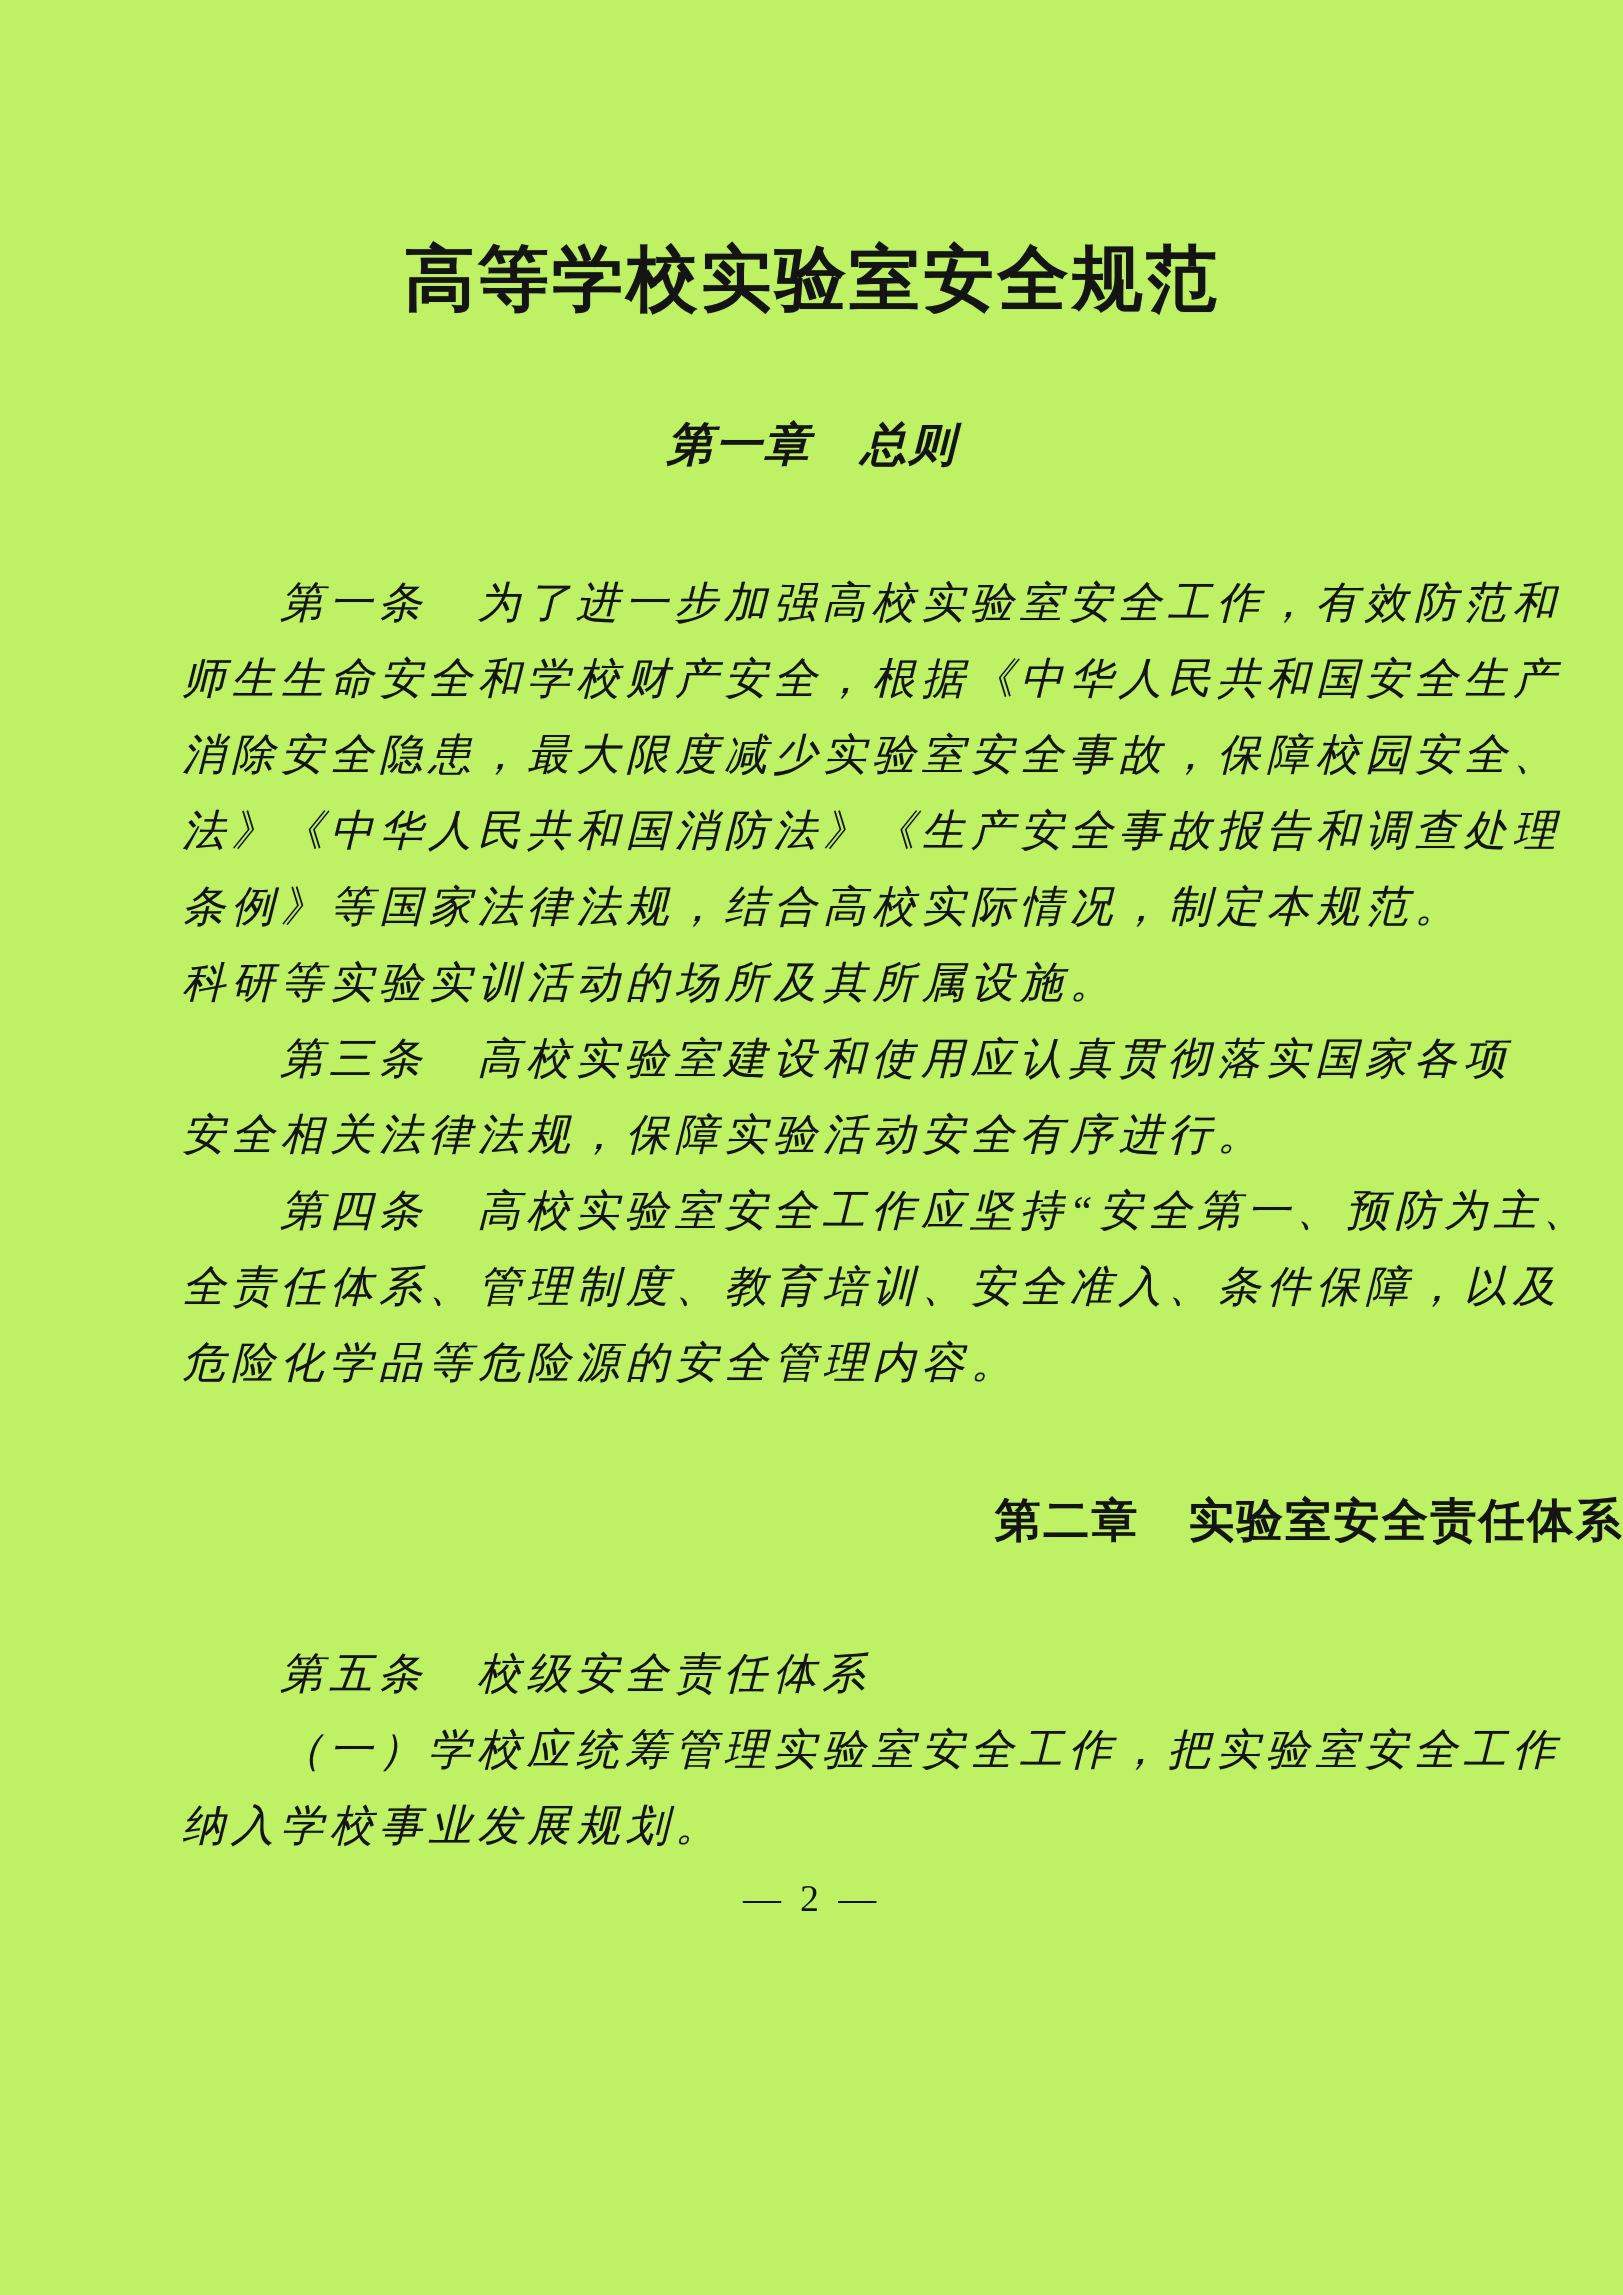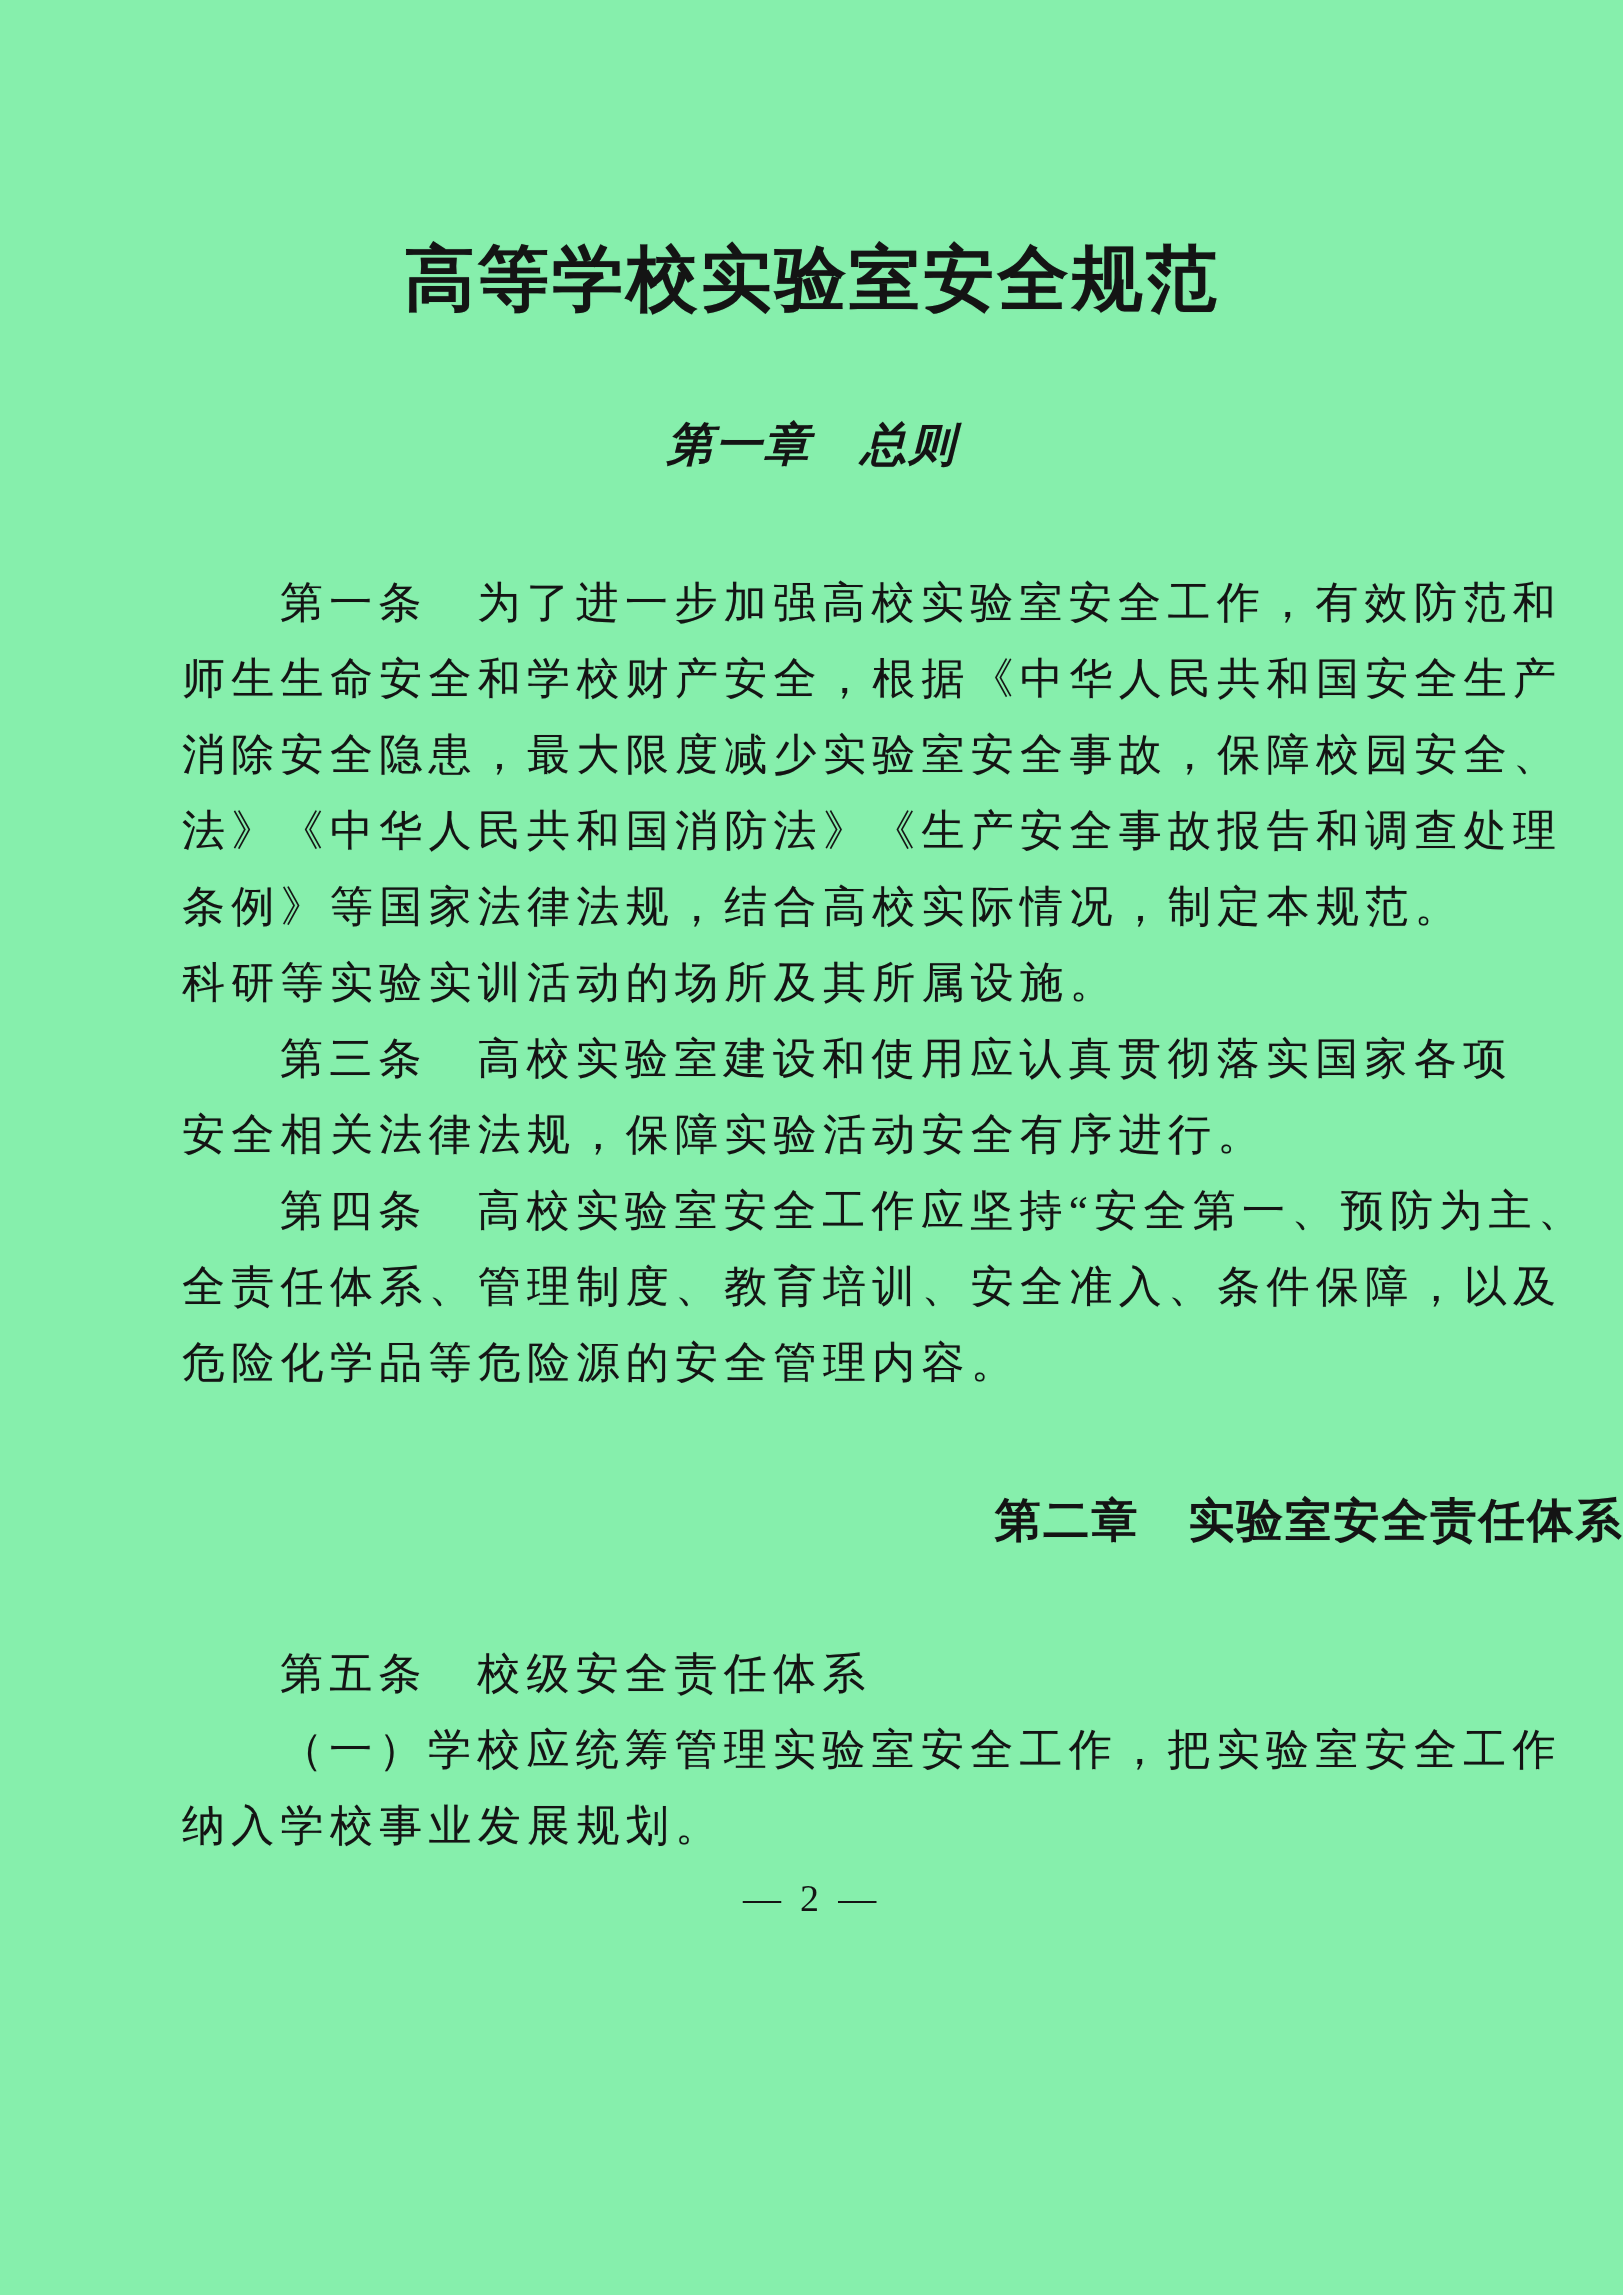--- a/index.html
+++ b/index.html
@@ -8,7 +8,7 @@
     width: 1624px;
     height: 2295px;
     margin: 0 auto;
-    background: #86efac;
+    background: #bef264;
     color: #141414;
     overflow: hidden;
     font-family: "Liberation Serif", serif;

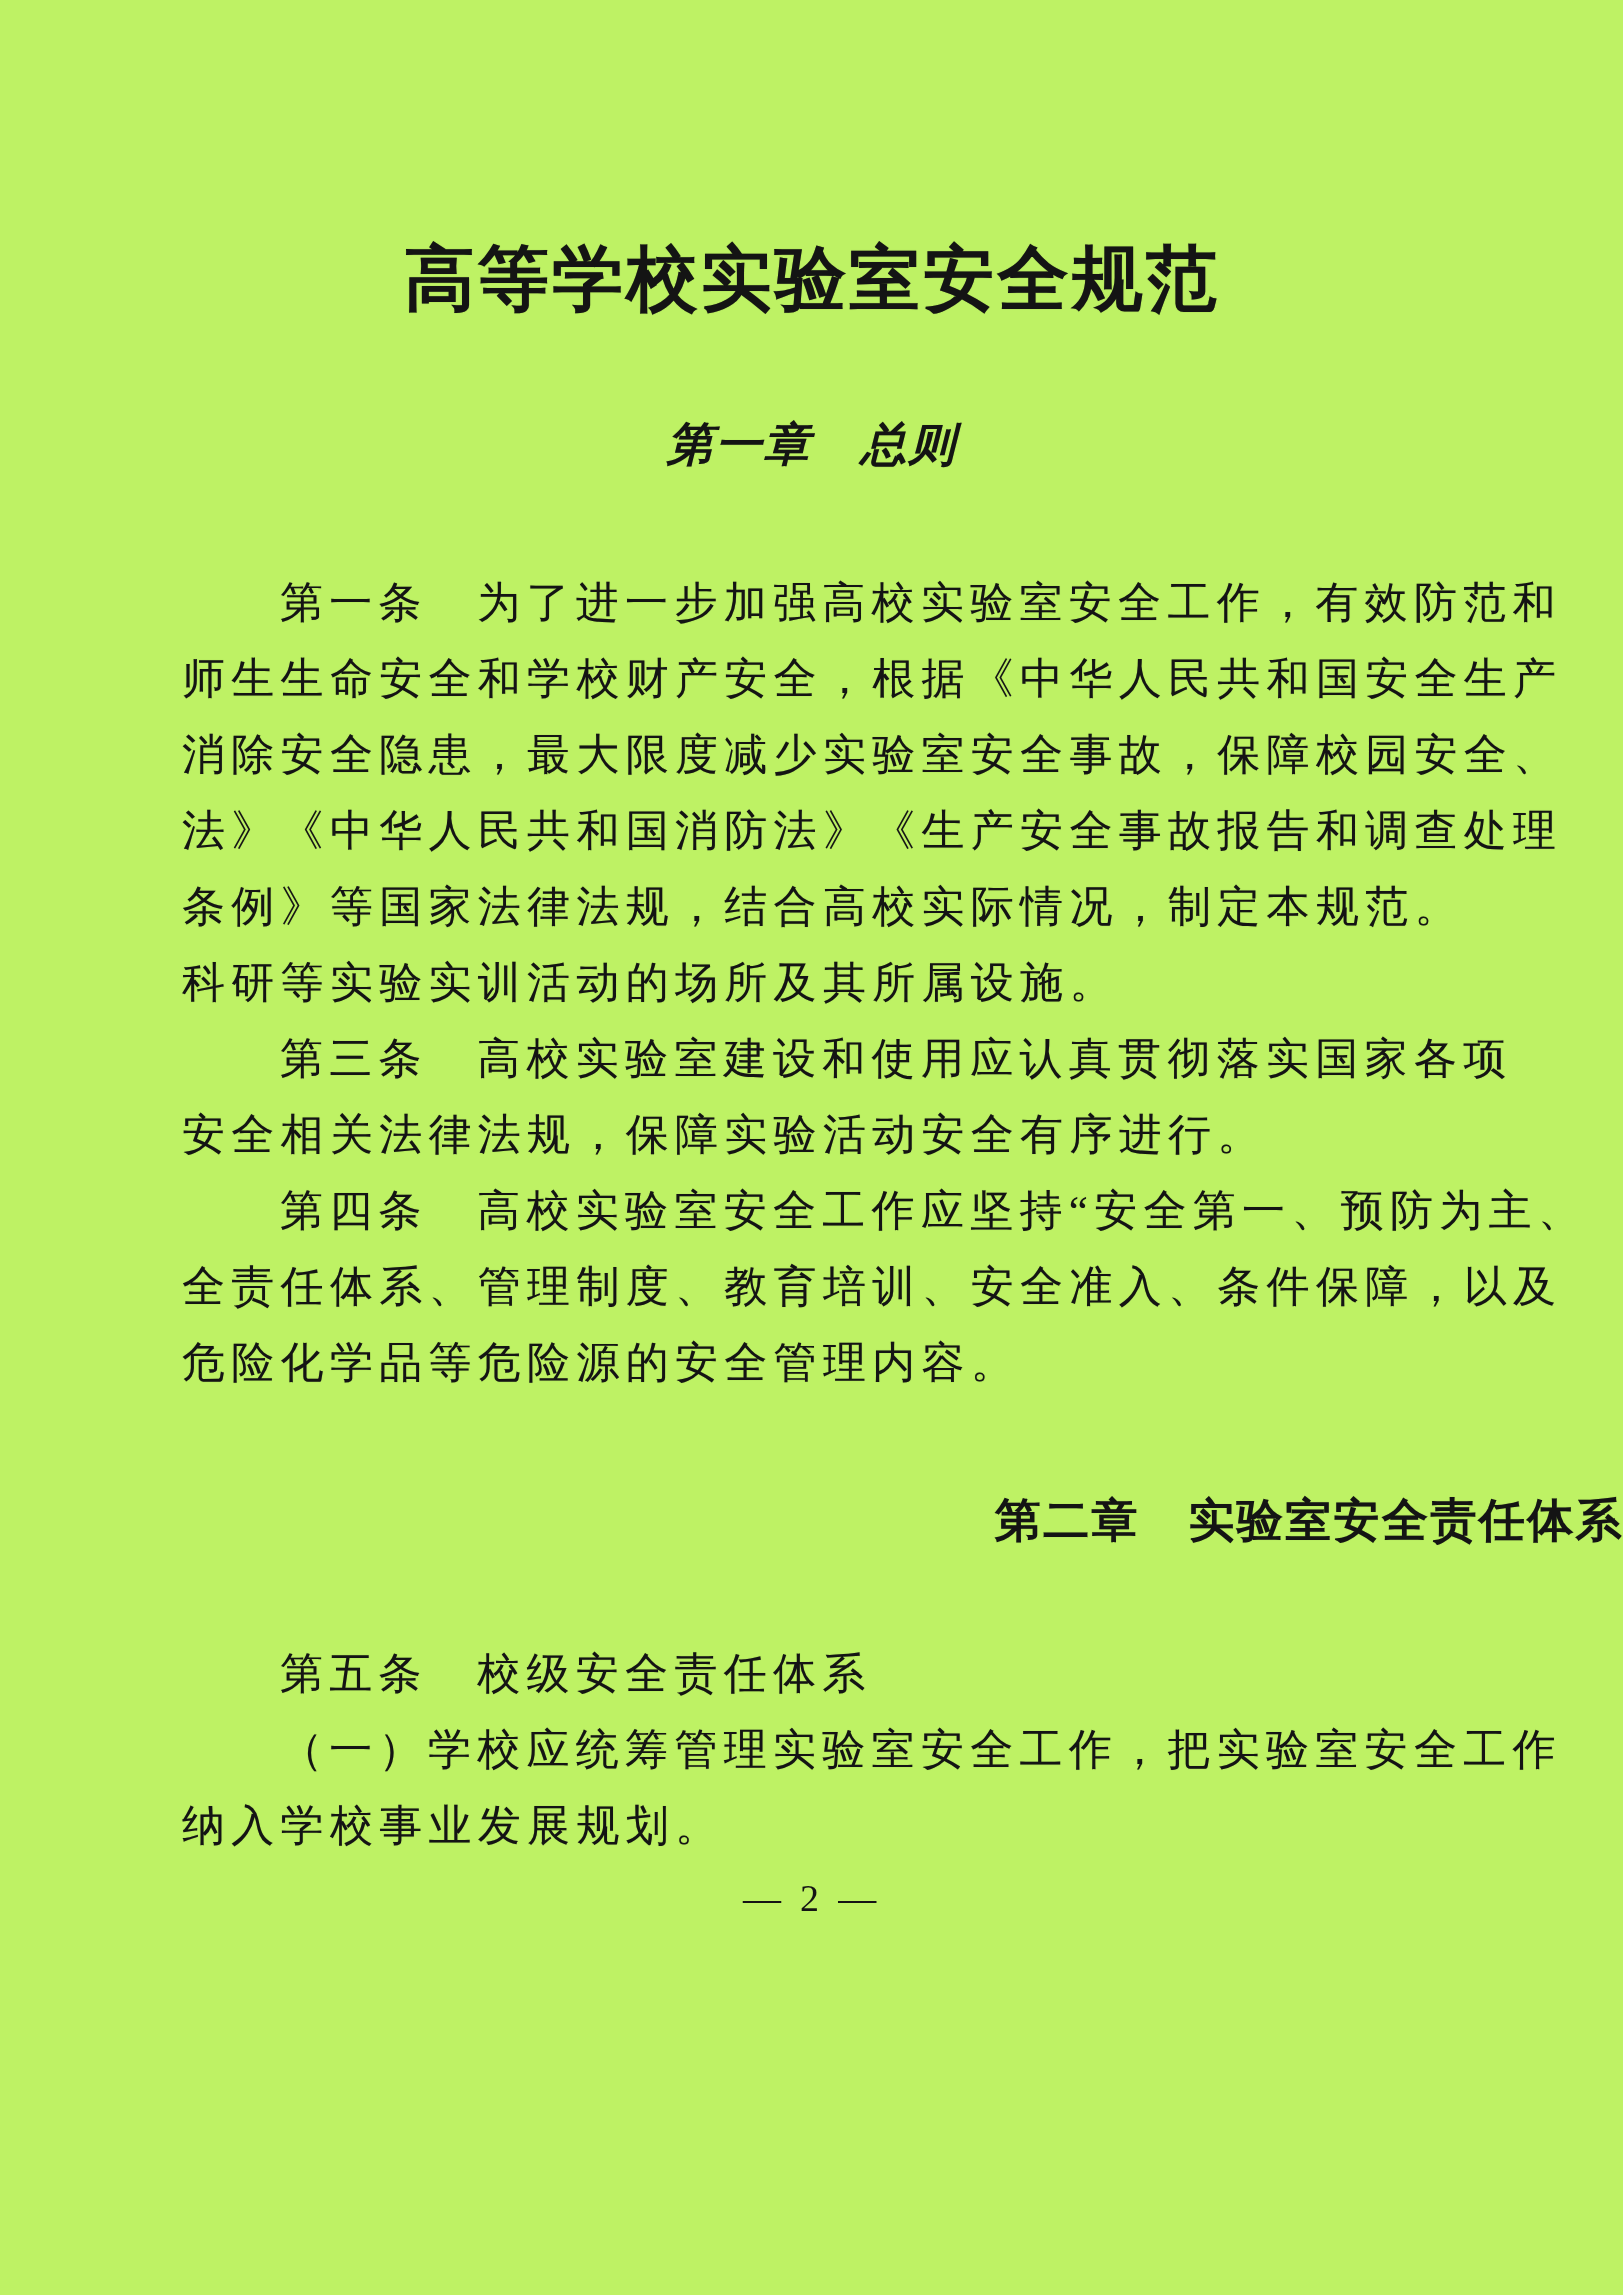--- a/index.html
+++ b/index.html
@@ -37,6 +37,7 @@
   .body-block {
     padding-left: 182px;
     padding-right: 94px;
+    font-style: italic;
   }
   .ch1-lines { margin-top: 93px; }
   .ch2-lines { margin-top: 88px; }

